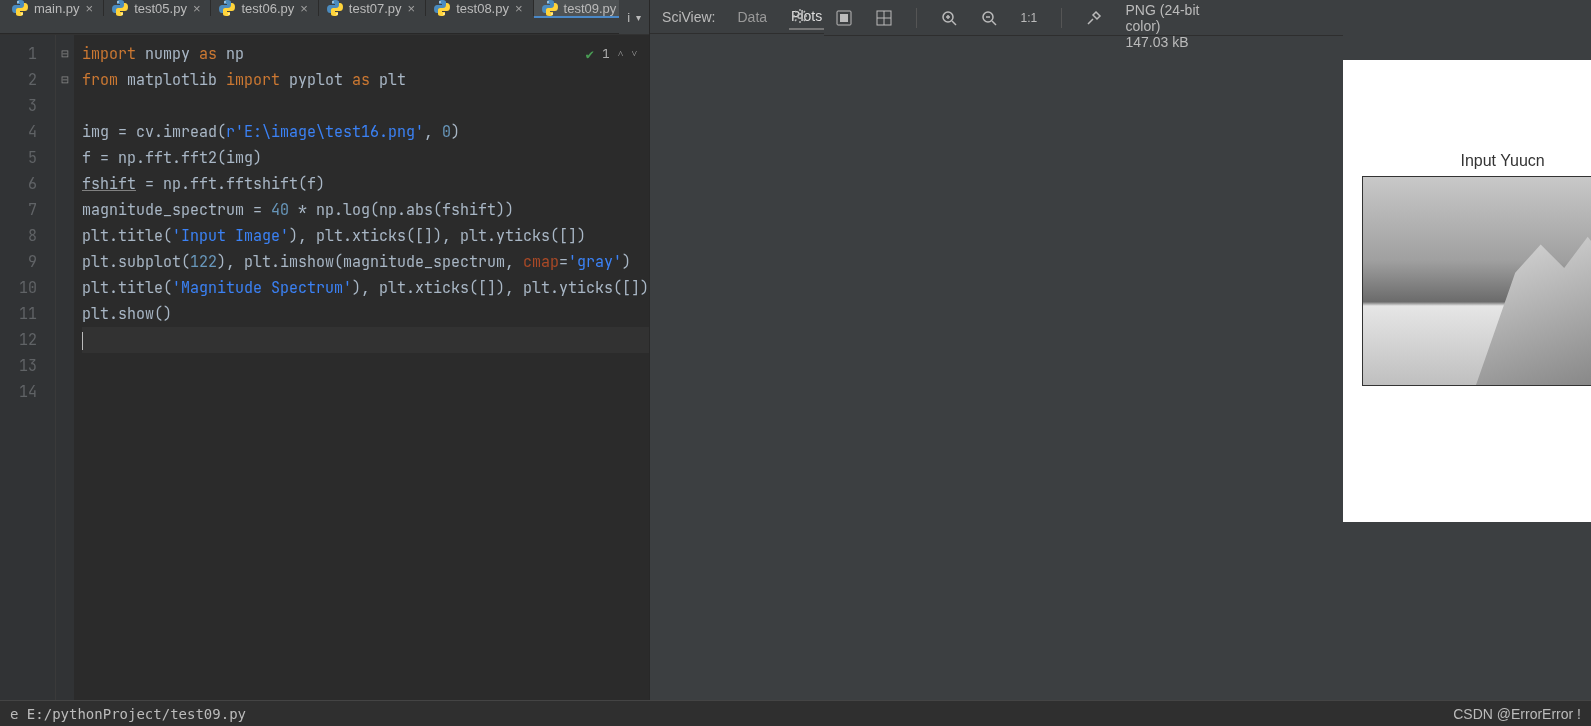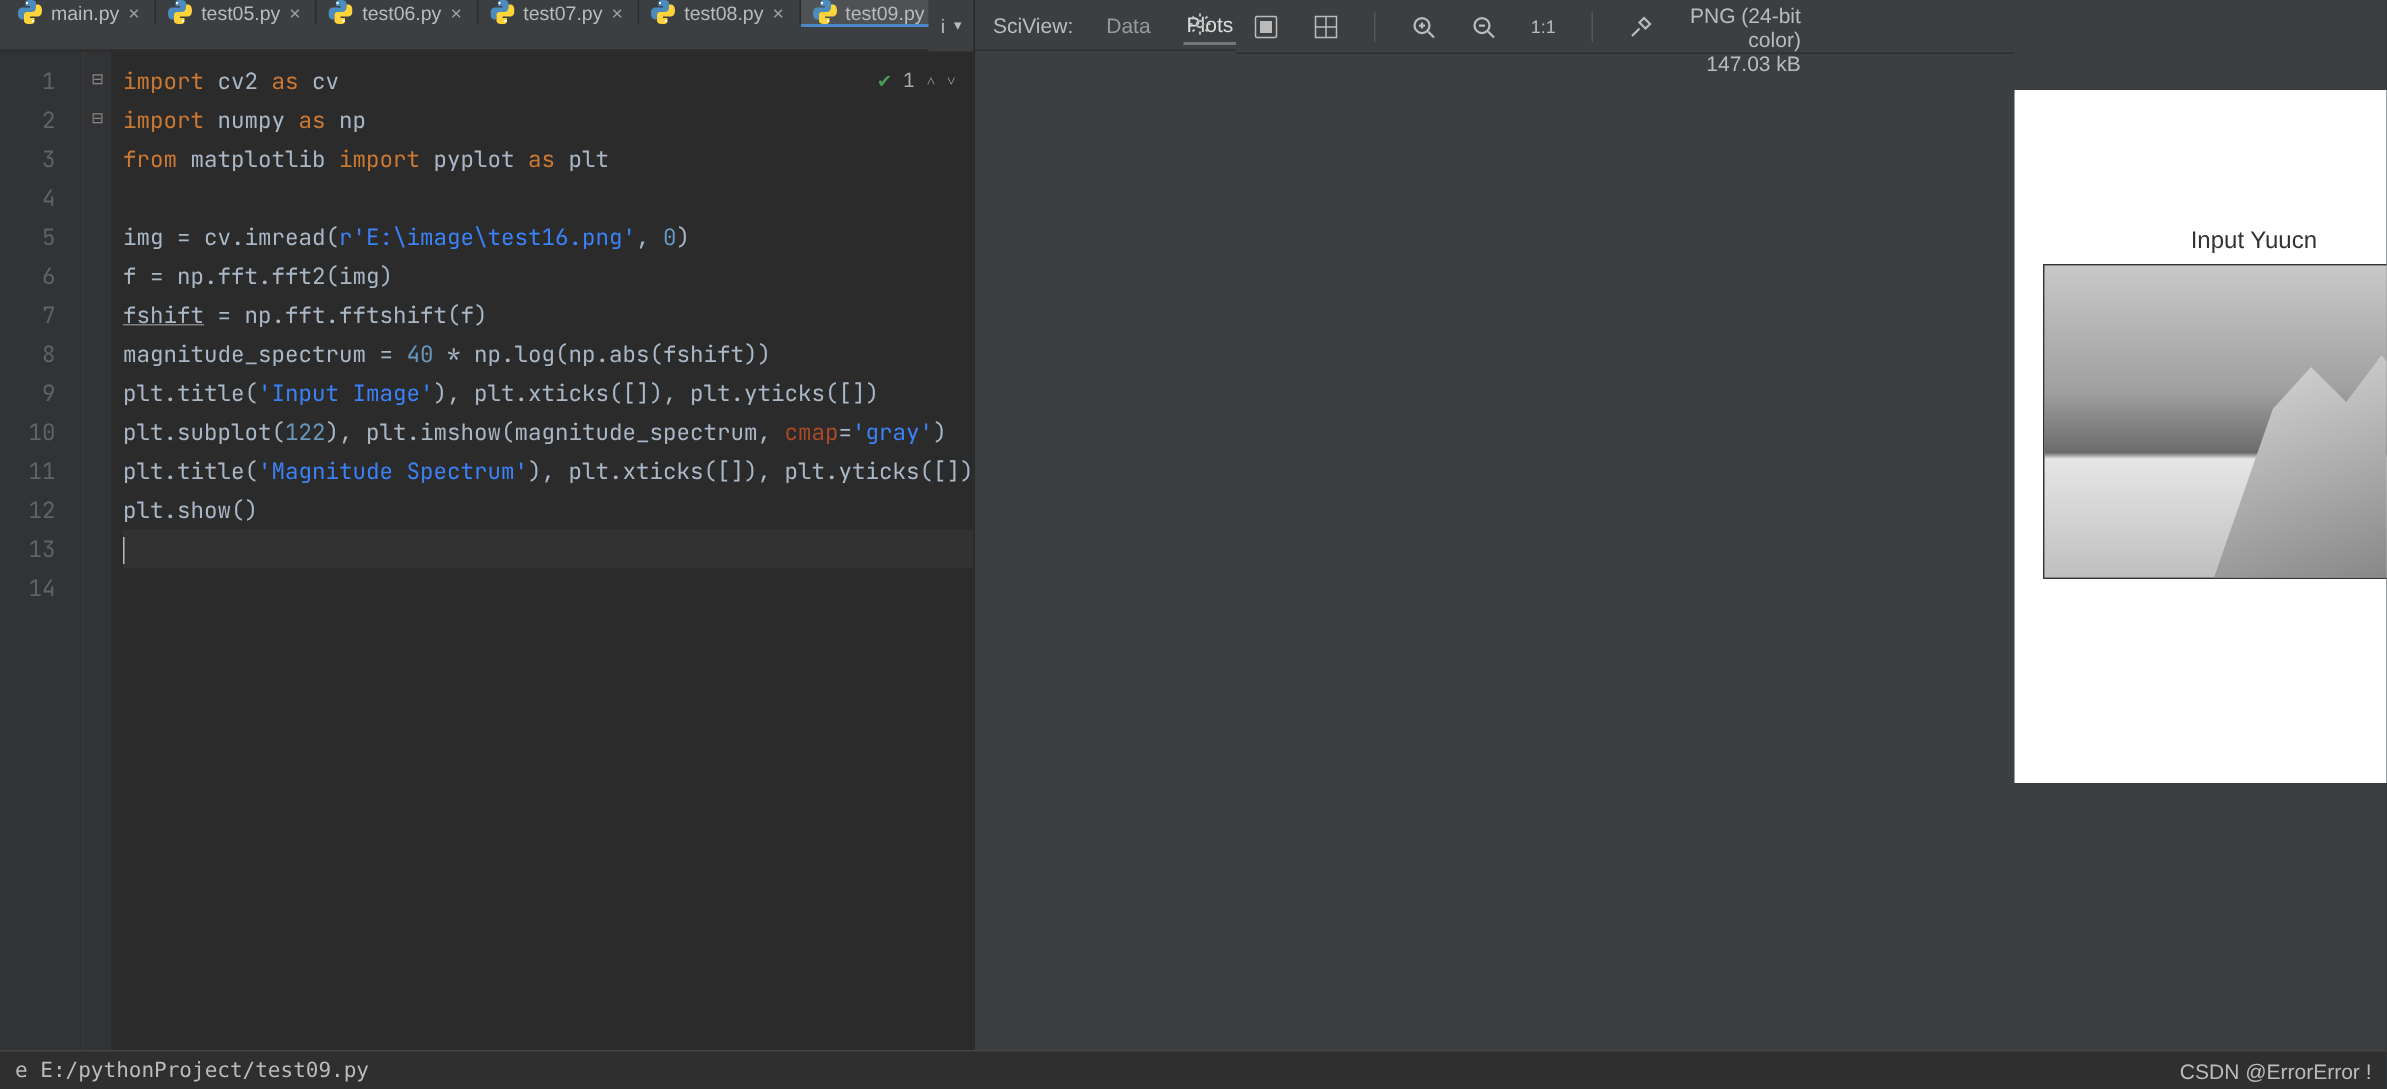--- a/index.html
+++ b/index.html
@@ -106,7 +106,6 @@
     height:36px; display:flex; align-items:center; gap:24px;
     padding:0 12px; color:#aaa;
     border-bottom:1px solid #2e2e2e;
-    text-align:right;
   }
   .tool-btn { width:20px; height:20px; display:flex; align-items:center; justify-content:center; color:#bbb; cursor:pointer;}
   .toolbar .info { margin-left:auto; margin-right:130px; color:#bbb; font-size:14px;}

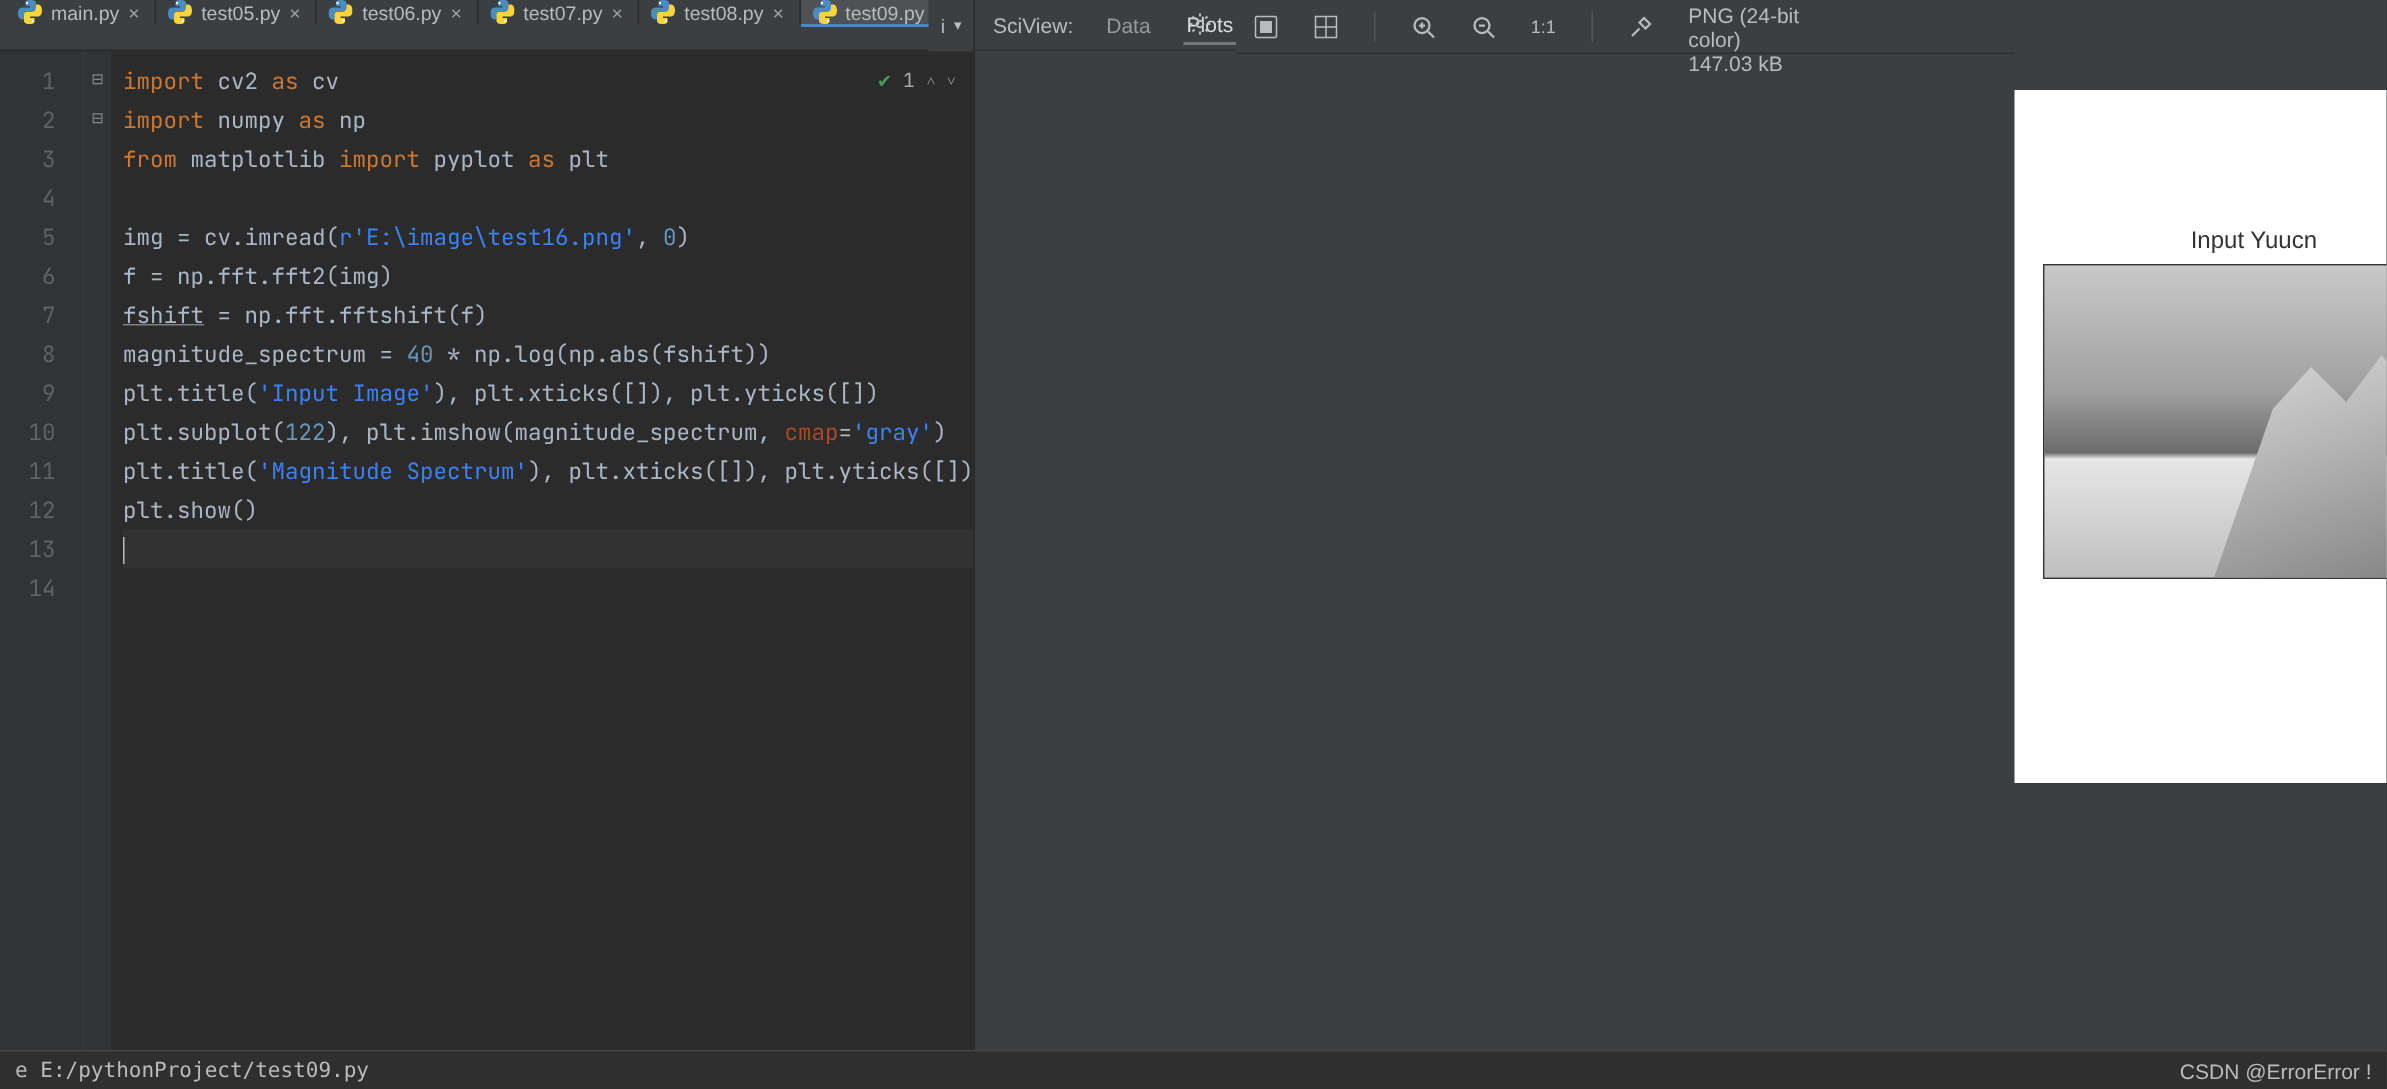--- a/index.html
+++ b/index.html
@@ -286,7 +286,6 @@
           <span class="chev">˅</span>
         </div>
 
-        <div class="code-line"><span class="tk-kw">import</span><span> cv2 </span><span class="tk-kw">as</span><span> cv</span></div>
         <div class="code-line"><span class="tk-kw">import</span><span> numpy </span><span class="tk-kw">as</span><span> np</span></div>
         <div class="code-line"><span class="tk-kw">from</span><span> matplotlib </span><span class="tk-kw">import</span><span> pyplot </span><span class="tk-kw">as</span><span> plt</span></div>
         <div class="code-line"></div>

